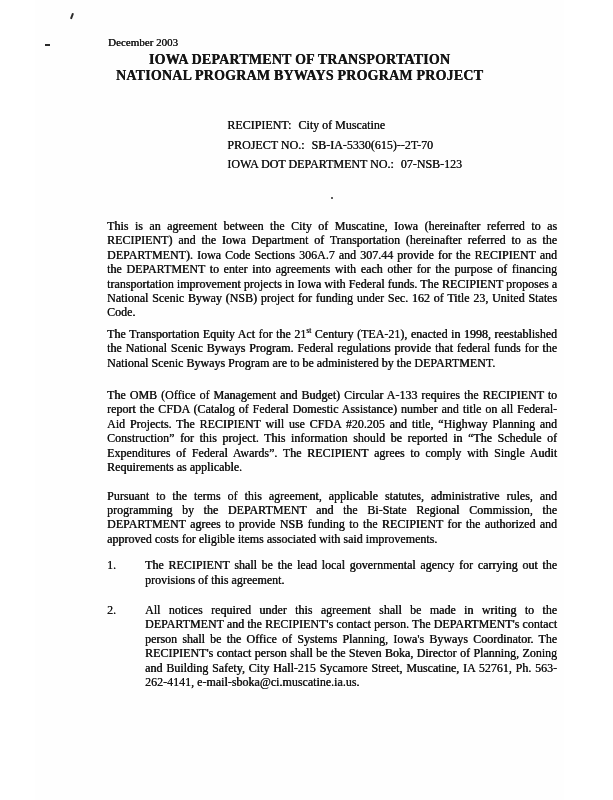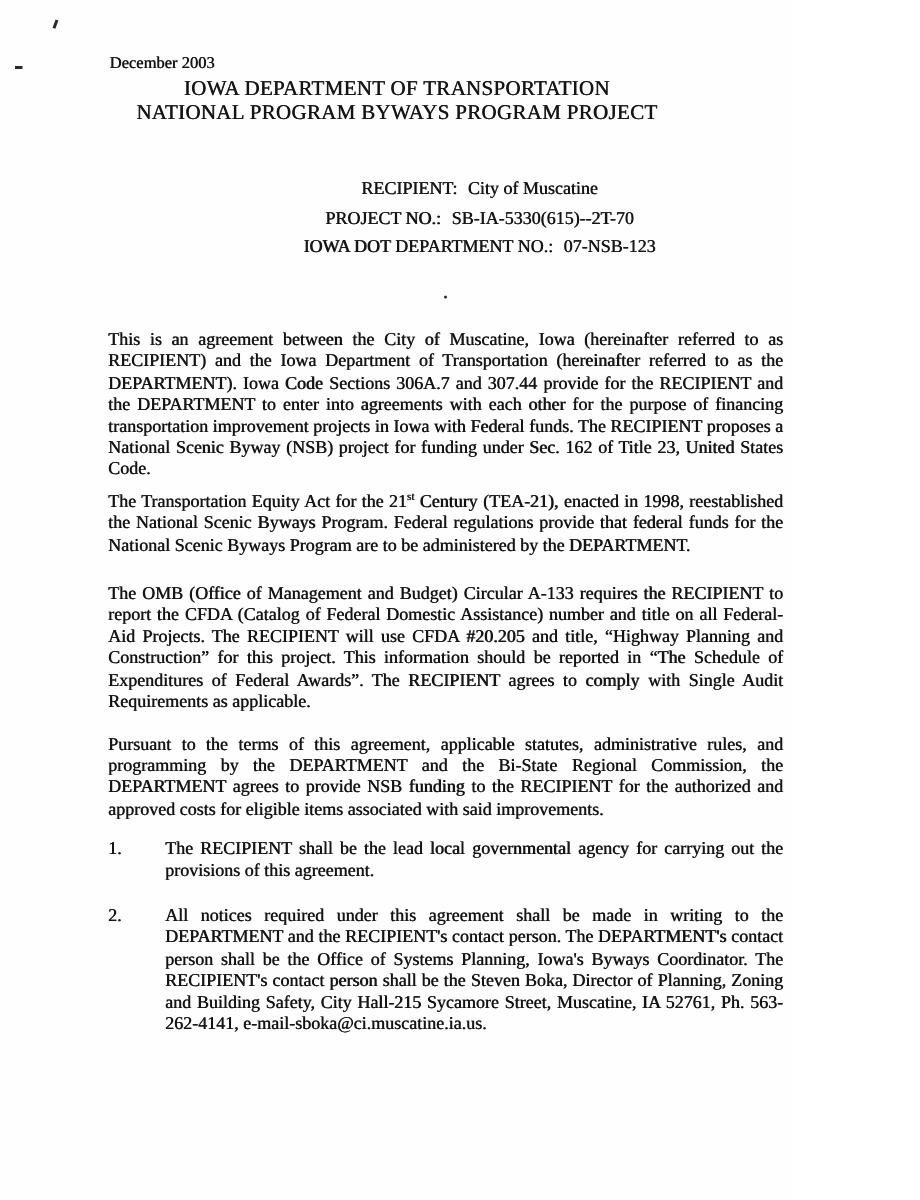--- a/index.html
+++ b/index.html
@@ -14,6 +14,7 @@
     font-family: "Liberation Serif", "DejaVu Serif", serif;
     color: #151515;
     text-shadow: 0.35px 0 0 currentColor; 
+    margin-left: 35px;
   }
   .date-line {
     position: absolute;

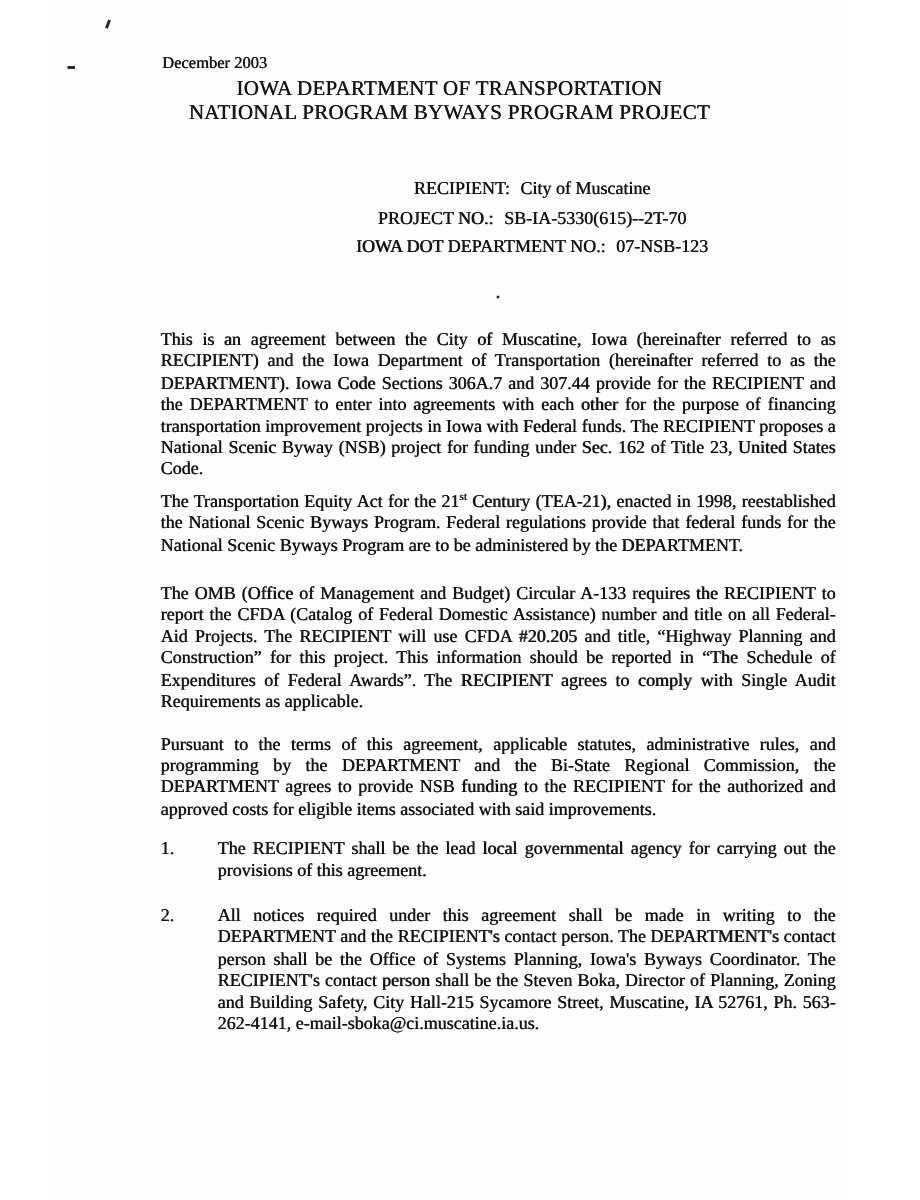--- a/index.html
+++ b/index.html
@@ -28,7 +28,7 @@
     right: 0;
     top: 52px;
     text-align: center;
-    font-weight: normal;
+    font-weight: bold;
     font-size: 14px;
     line-height: 15.7px;
     letter-spacing: 0.2px;

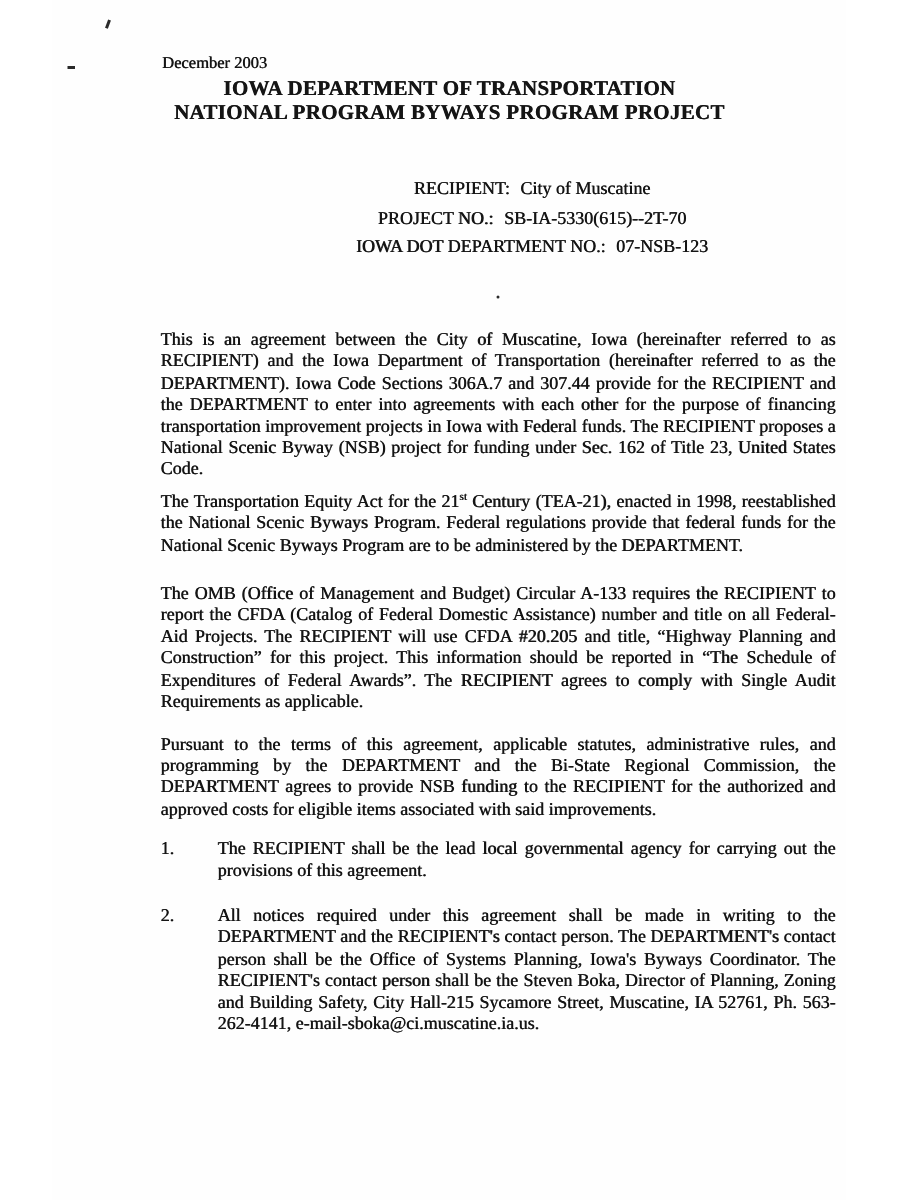--- a/index.html
+++ b/index.html
@@ -35,9 +35,9 @@
   }
   .ref-block {
     position: absolute;
-    right: 92px;
+    right: 102px;
     top: 116px;
-    text-align: center;
+    text-align: left;
     font-size: 12px;
     line-height: 19.6px;
   }

